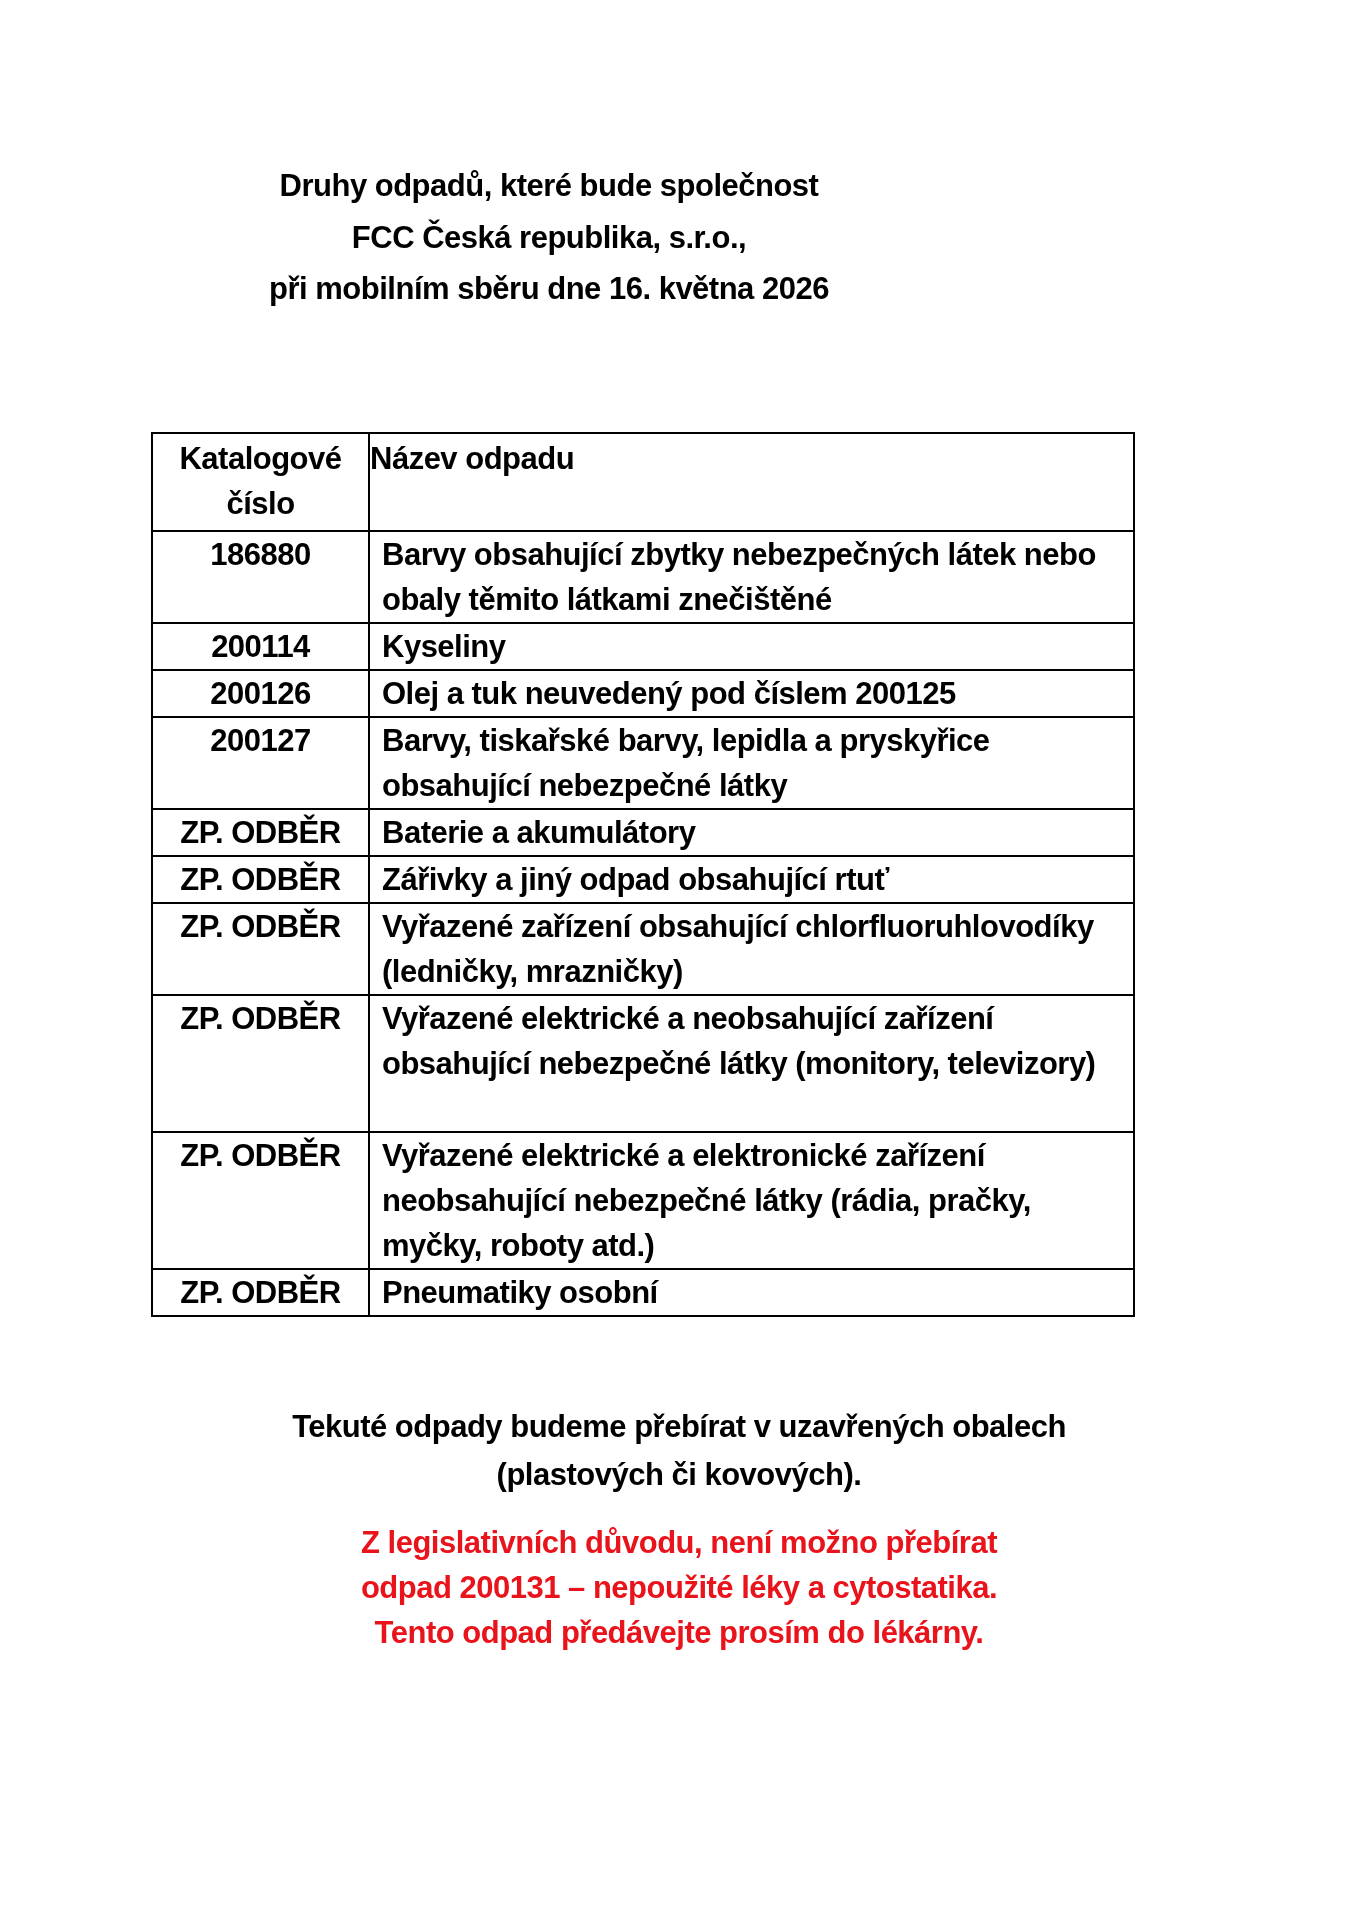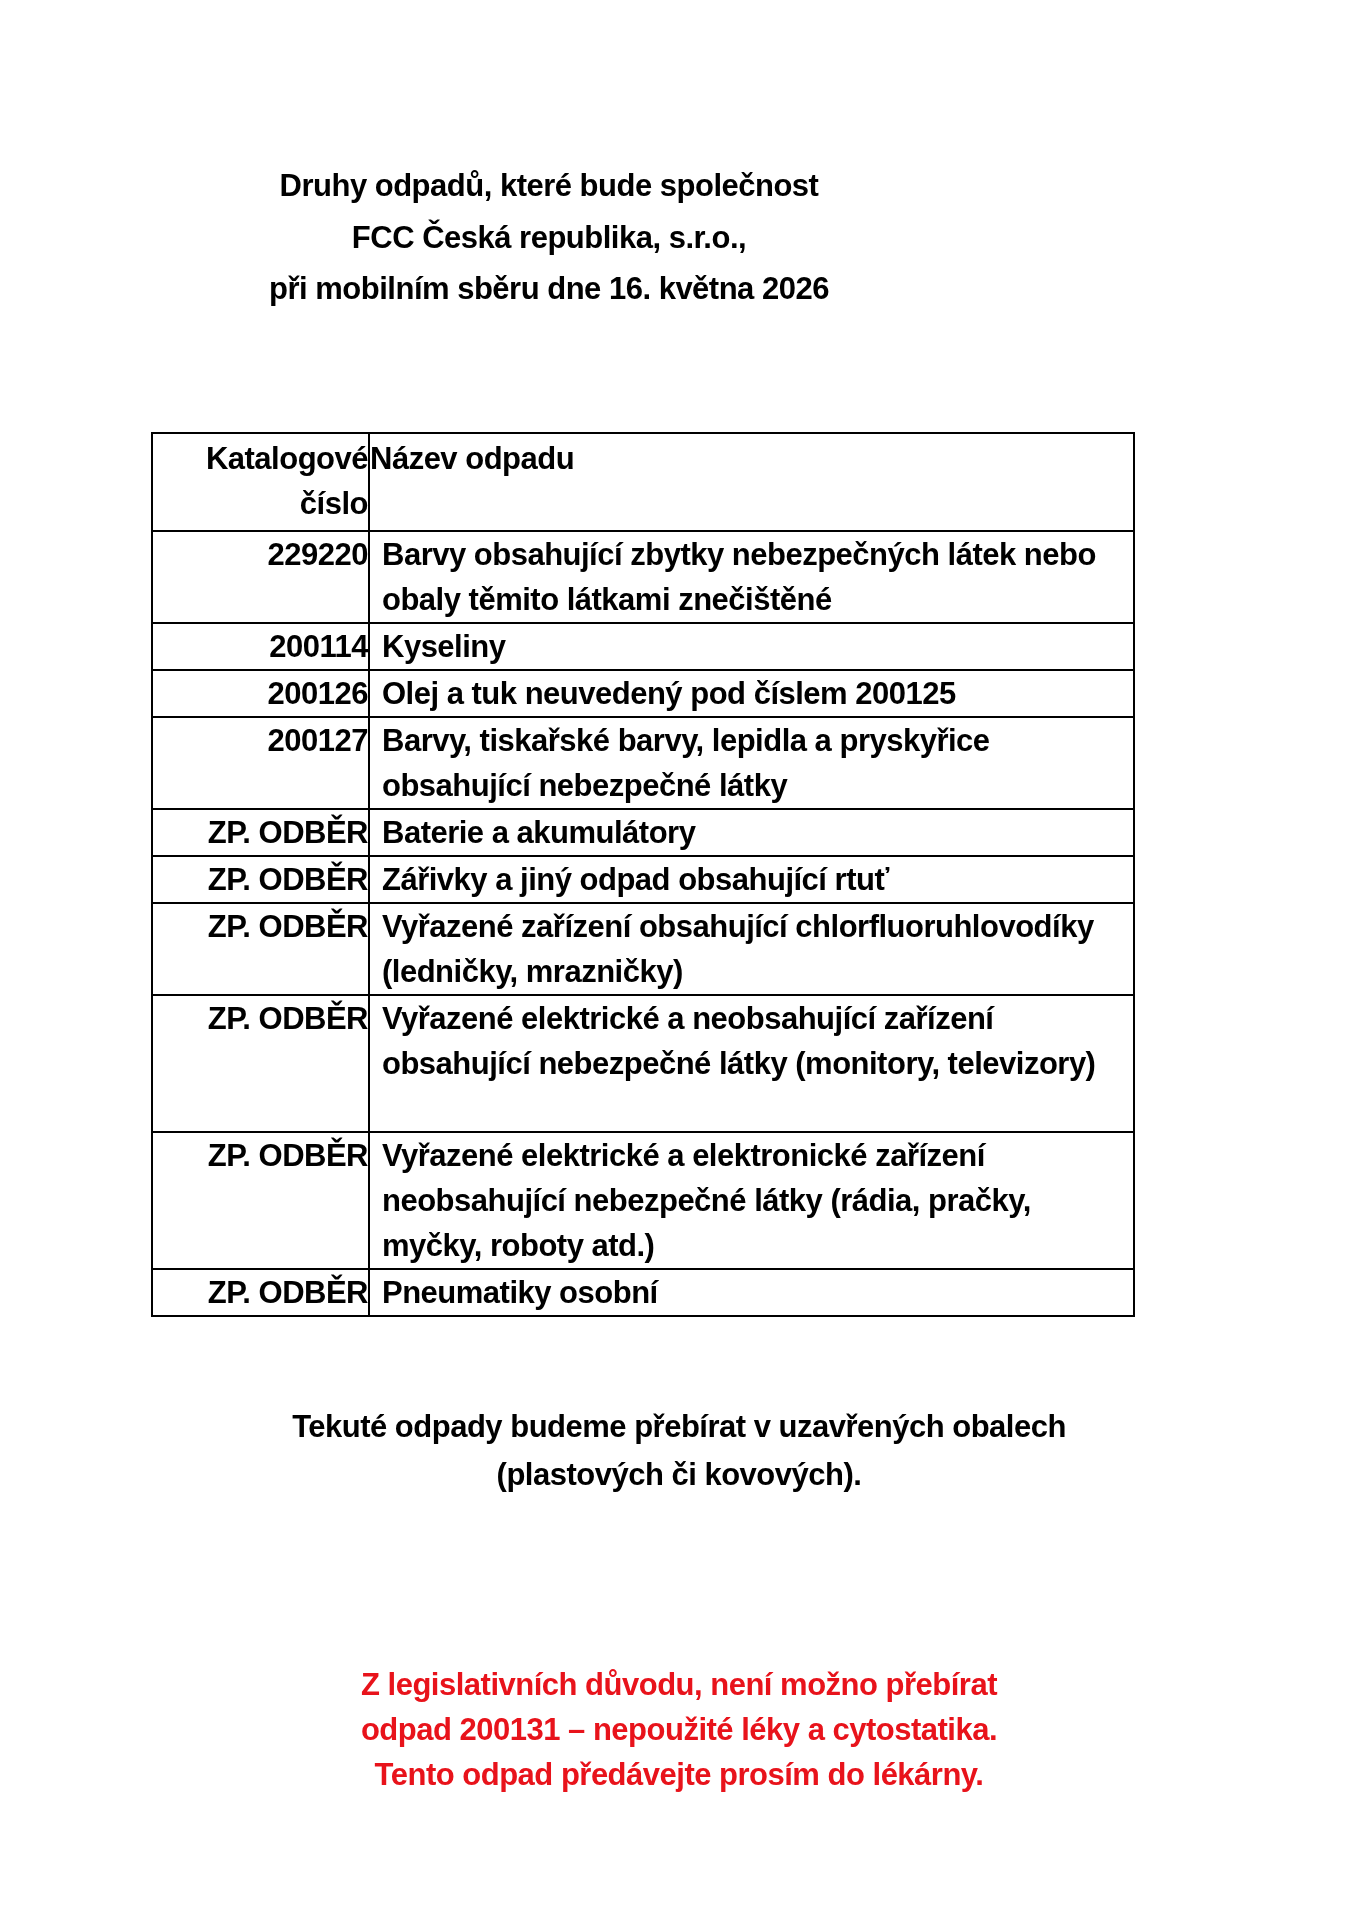--- a/index.html
+++ b/index.html
@@ -12,7 +12,7 @@
         font-weight:bold;font-size:31px;letter-spacing:-0.5px;}
   td,th{border:2px solid #000;vertical-align:top;padding:0;line-height:45px;}
   th{font-weight:bold;height:94px;padding-top:2px;}
-  .c1{width:215px;text-align:right;}
+  .c1{width:215px;text-align:center;}
   .c2{text-align:left;padding-left:12px;}
   th.c2{padding-left:0;}
   td{padding-top:0px;}

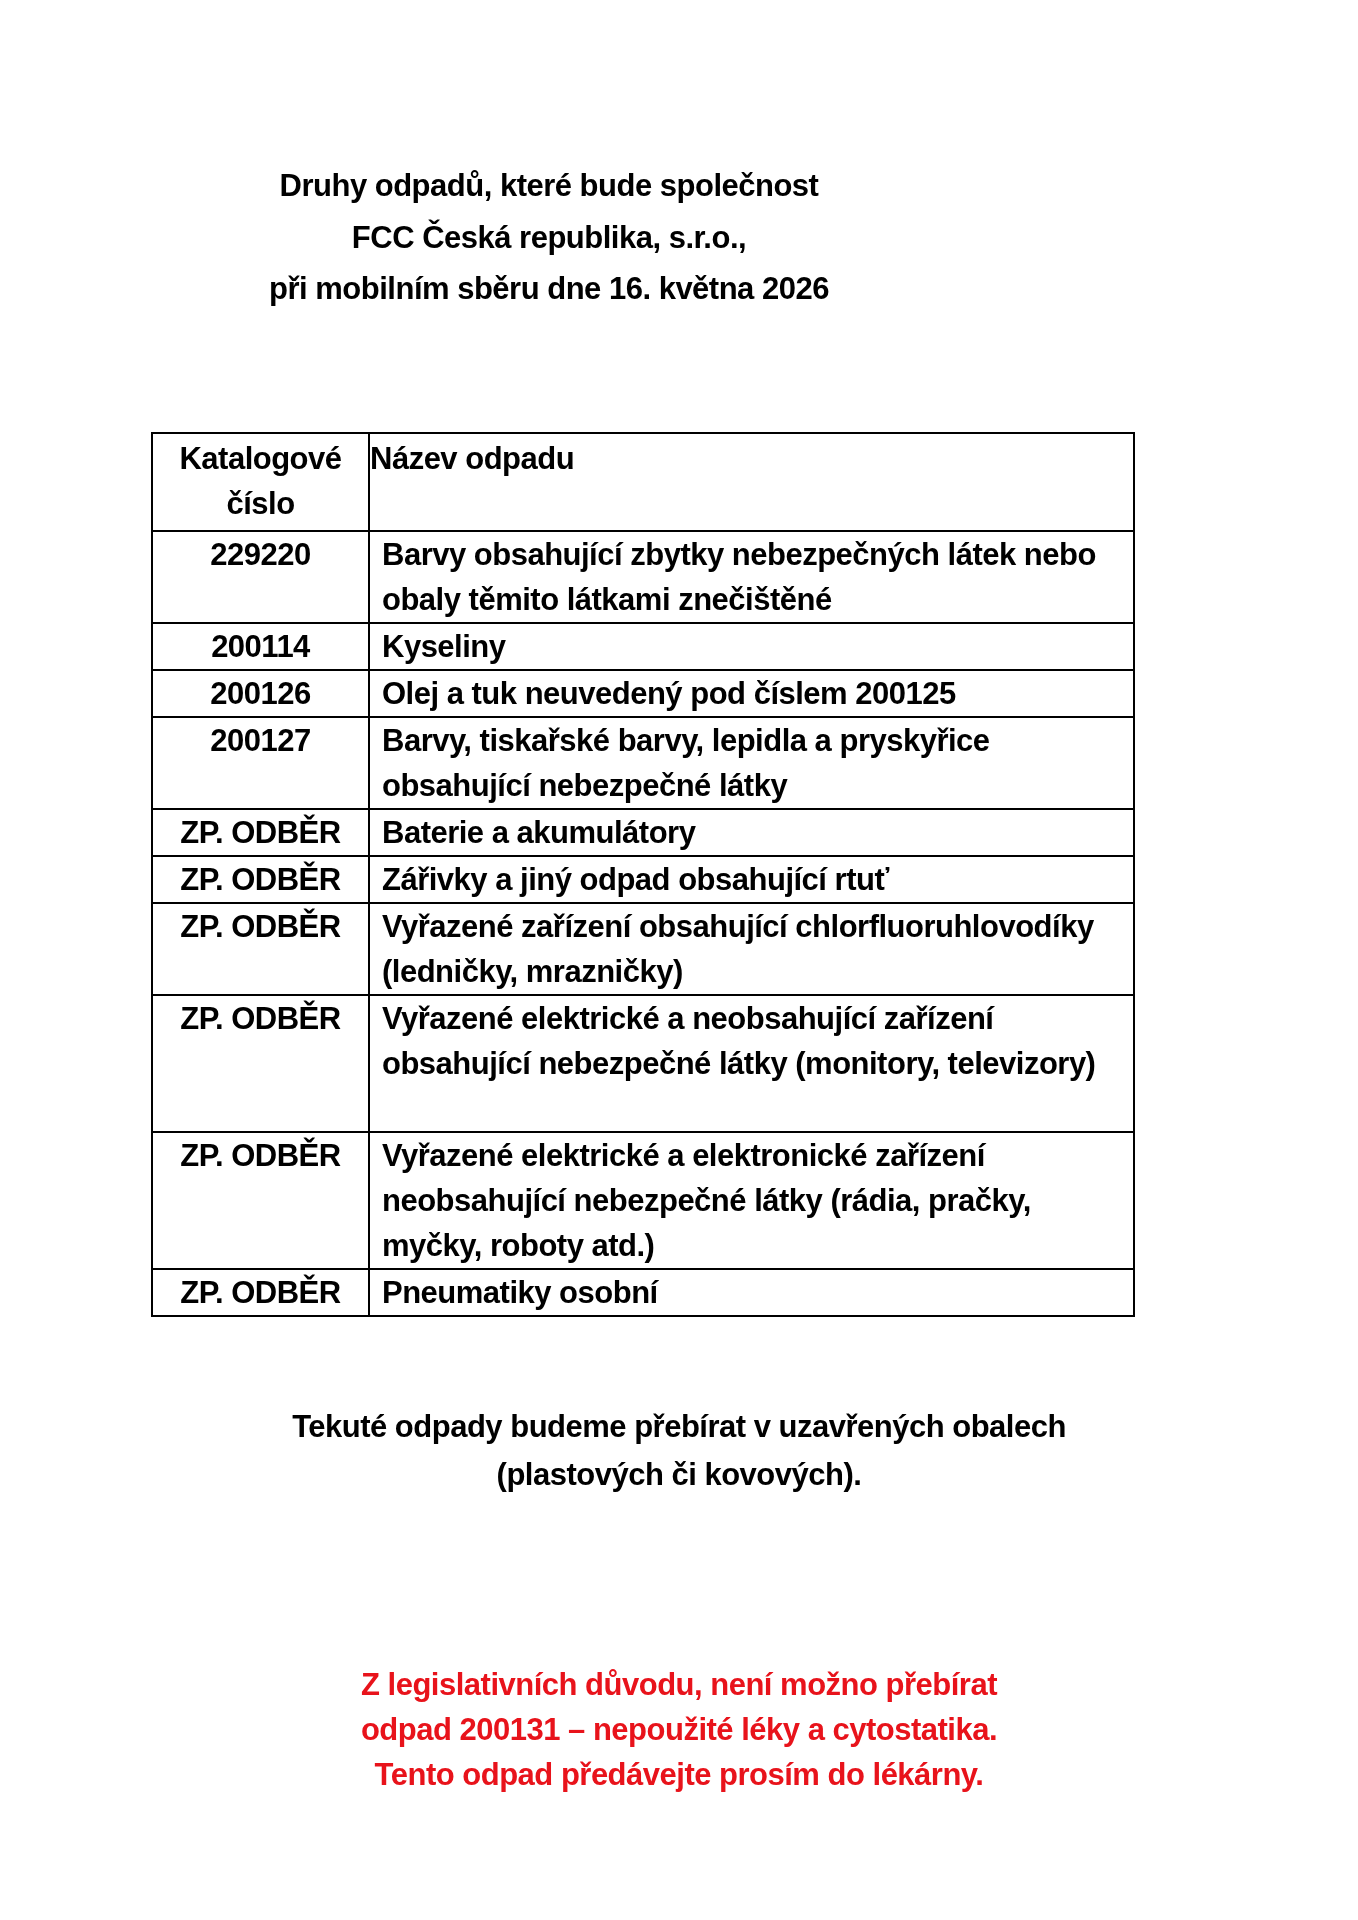--- a/index.html
+++ b/index.html
@@ -39,7 +39,7 @@
   </thead>
   <tbody>
     <tr style="height:92px">
-      <td class="c1">229220</td>
+      <td class="c1">186880</td>
       <td class="c2">Barvy obsahující zbytky nebezpečných látek nebo obaly těmito látkami znečištěné</td>
     </tr>
     <tr style="height:46px">

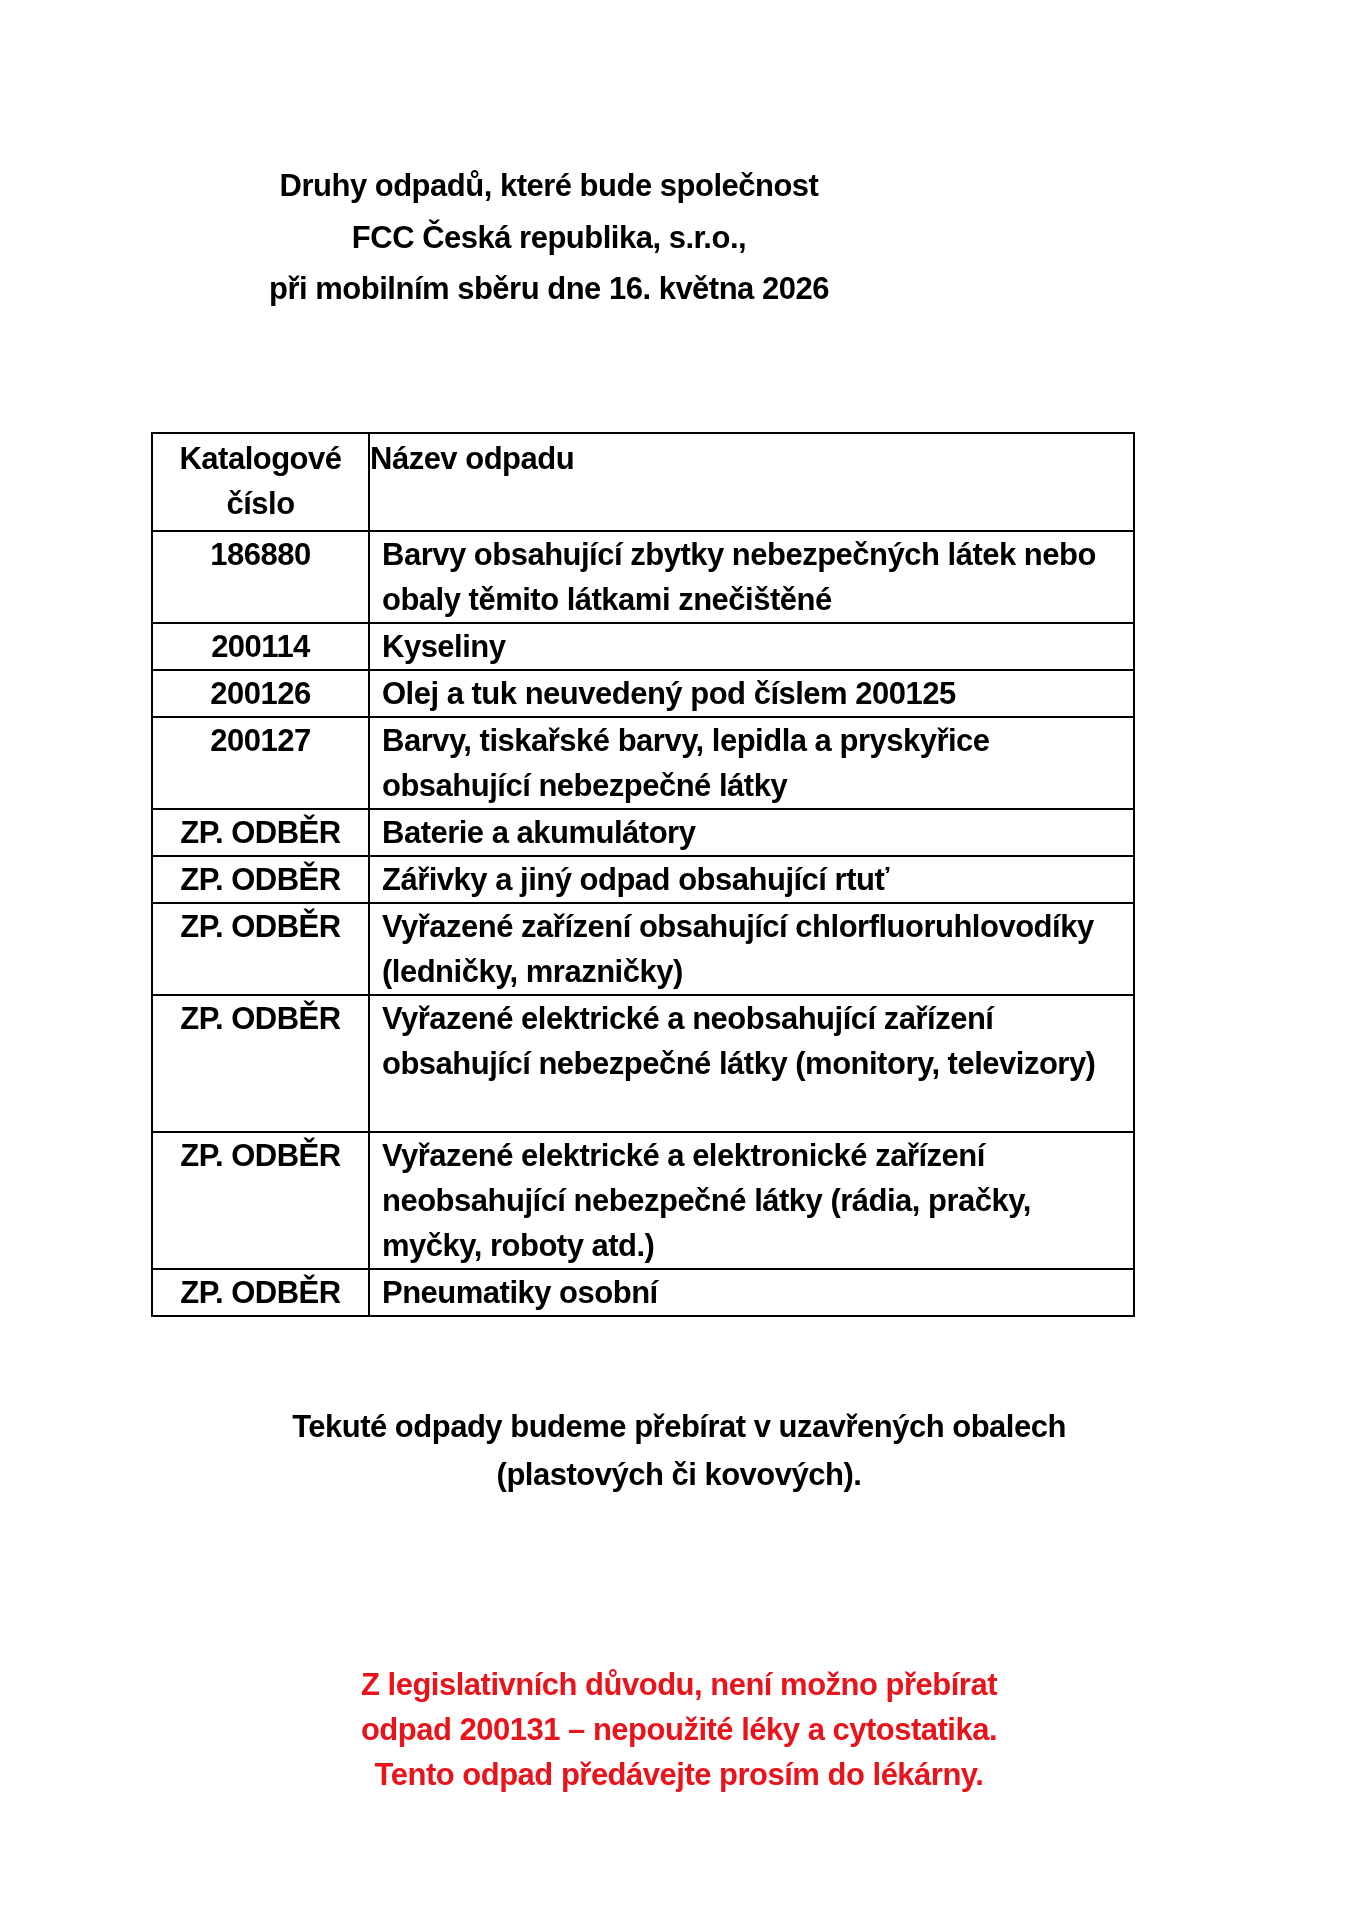--- a/index.html
+++ b/index.html
@@ -19,7 +19,7 @@
   .foot{position:absolute;left:0;width:1358px;text-align:center;font-weight:bold;
         font-size:31px;letter-spacing:-0.5px;}
   .f1{top:1359px;line-height:48px;margin-top:44px;}
-  .f2{top:1662px;line-height:45px;text-align:center;}
+  .f2{top:1520px;line-height:45px;text-align:center;}
 </style>
 </head>
 <body>

